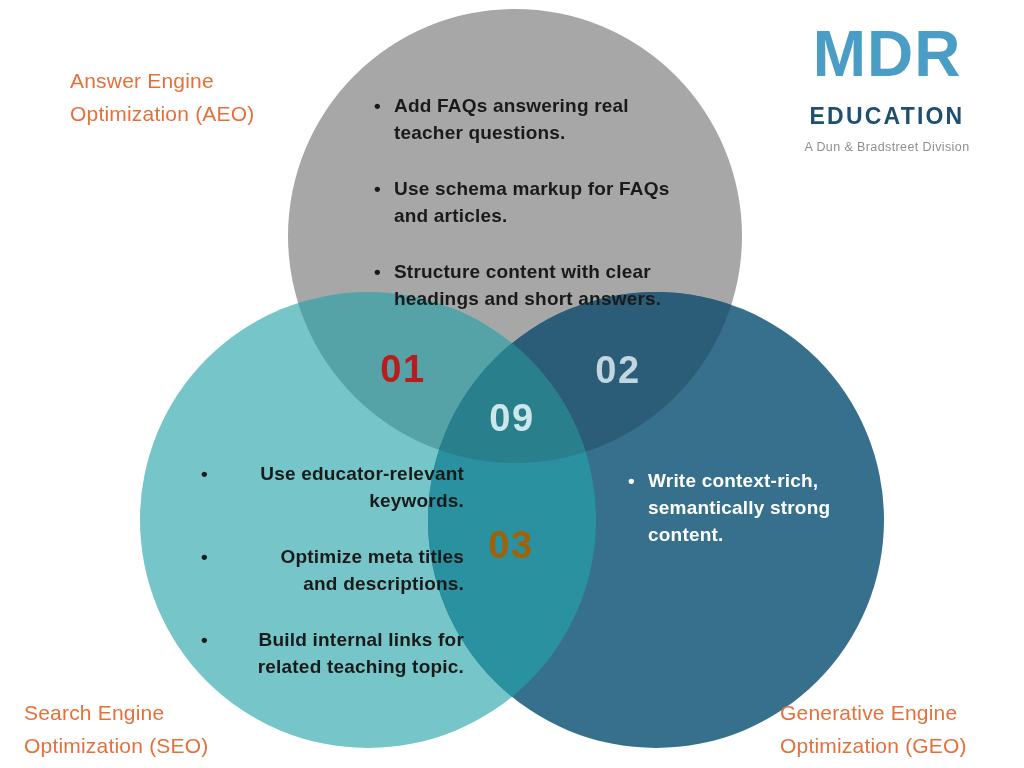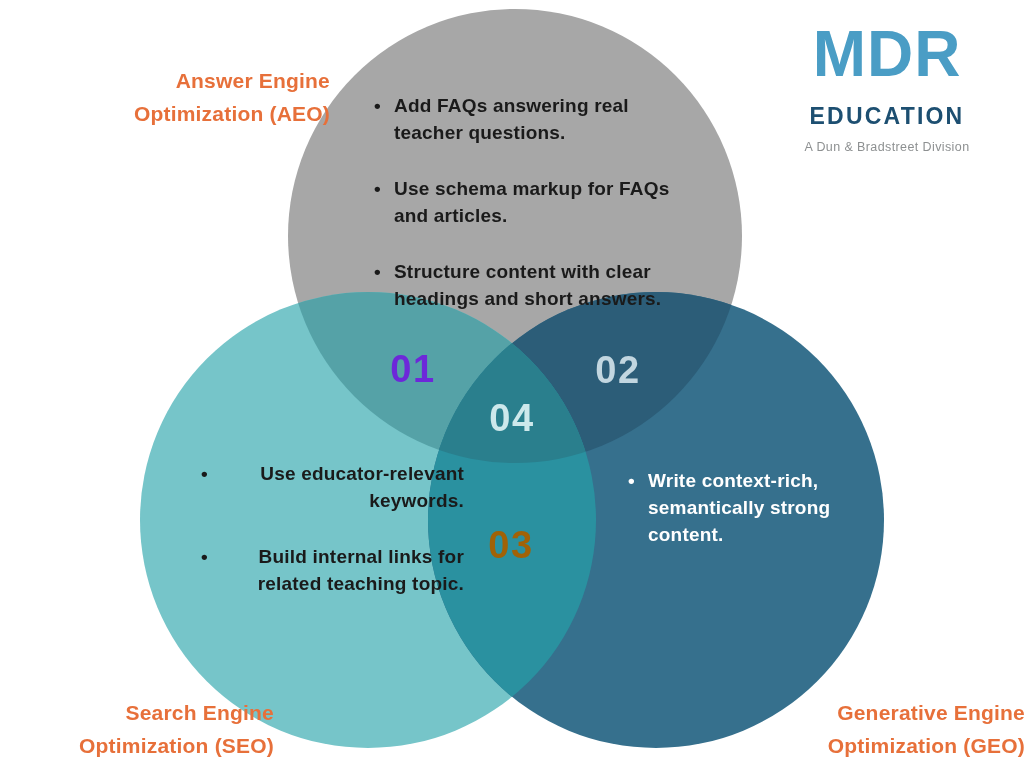--- a/index.html
+++ b/index.html
@@ -18,10 +18,10 @@
   .circle-label {
     position: absolute;
     font-size: 21px;
-    font-weight: bold;
+    font-weight: normal;
     line-height: 33px;
     color: #e7703a;
-    text-align: right;
+    text-align: left;
     white-space: pre-line;
     letter-spacing: 0.2px;
   }

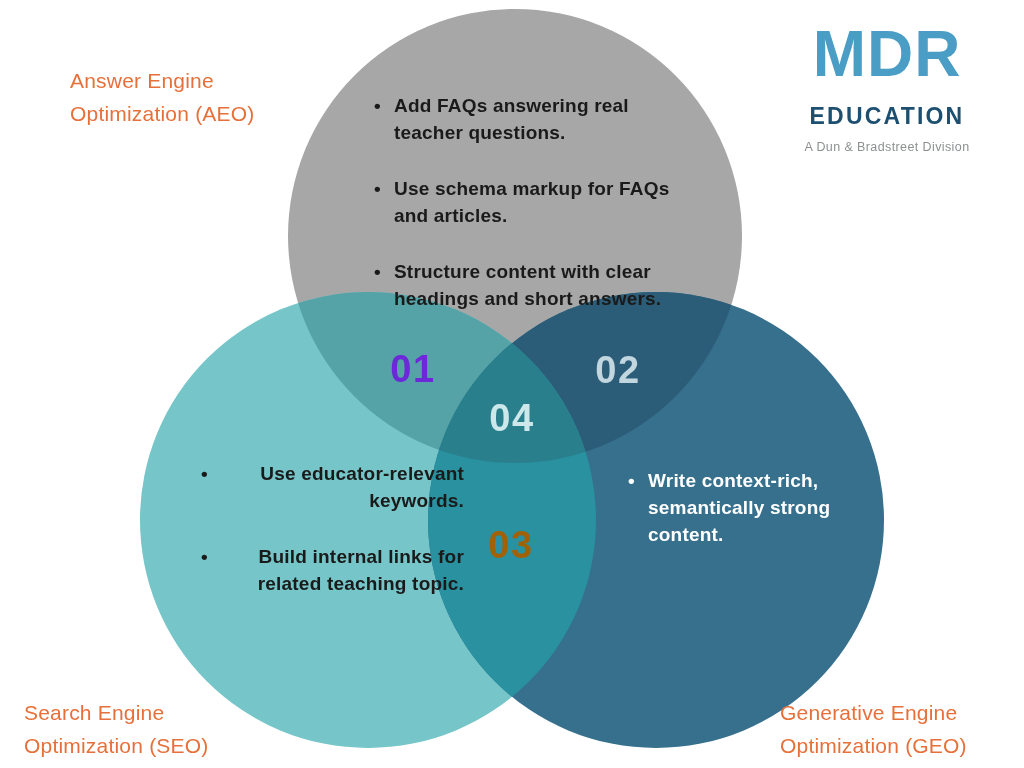--- a/index.html
+++ b/index.html
@@ -63,7 +63,7 @@
     font-weight: bold;
     letter-spacing: 1.5px;
   }
-  #num-01 { left: 413px; top: 369px; color: #6d28d9; }
+  #num-01 { left: 403px; top: 369px; color: #b91c1c; }
   #num-02 { left: 618px; top: 370px; color: #c2d6e0; }
   #num-04 { left: 512px; top: 418px; color: #cde8eb; }
   #num-03 { left: 511px; top: 545px; color: #a16207; }

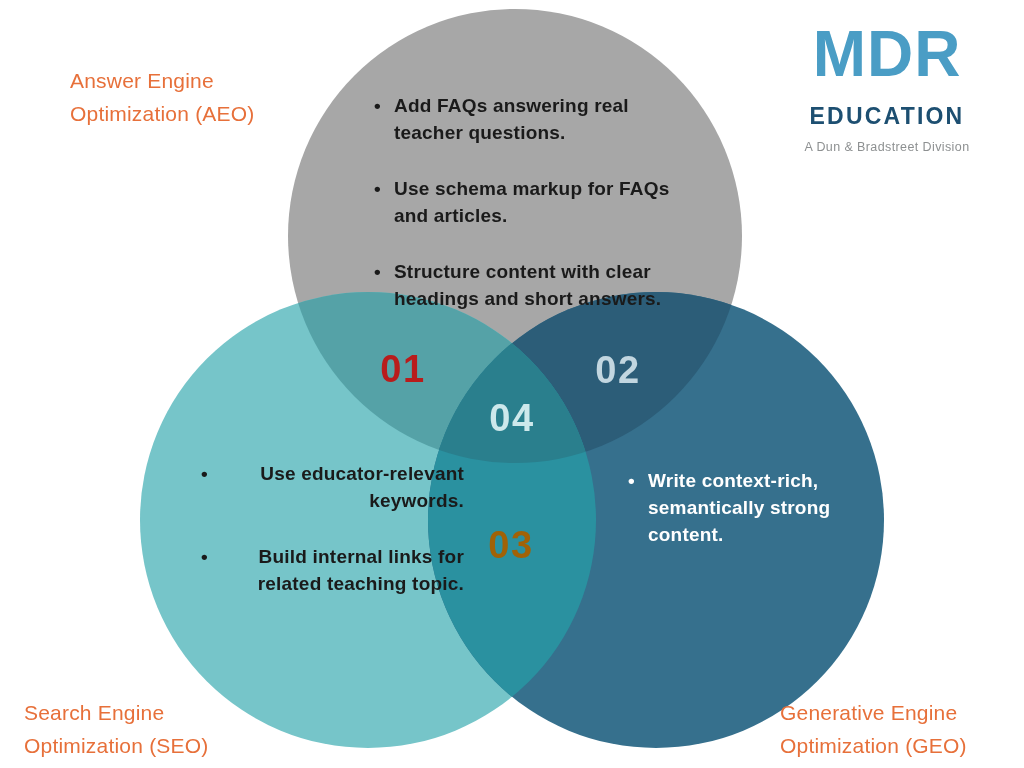--- a/index.html
+++ b/index.html
@@ -159,7 +159,7 @@
 
   <div class="num" id="num-01">01</div>
   <div class="num" id="num-02">02</div>
-  <div class="num" id="num-04">04</div>
+  <div class="num" id="num-04">09</div>
   <div class="num" id="num-03">03</div>
 
   <div class="logo">

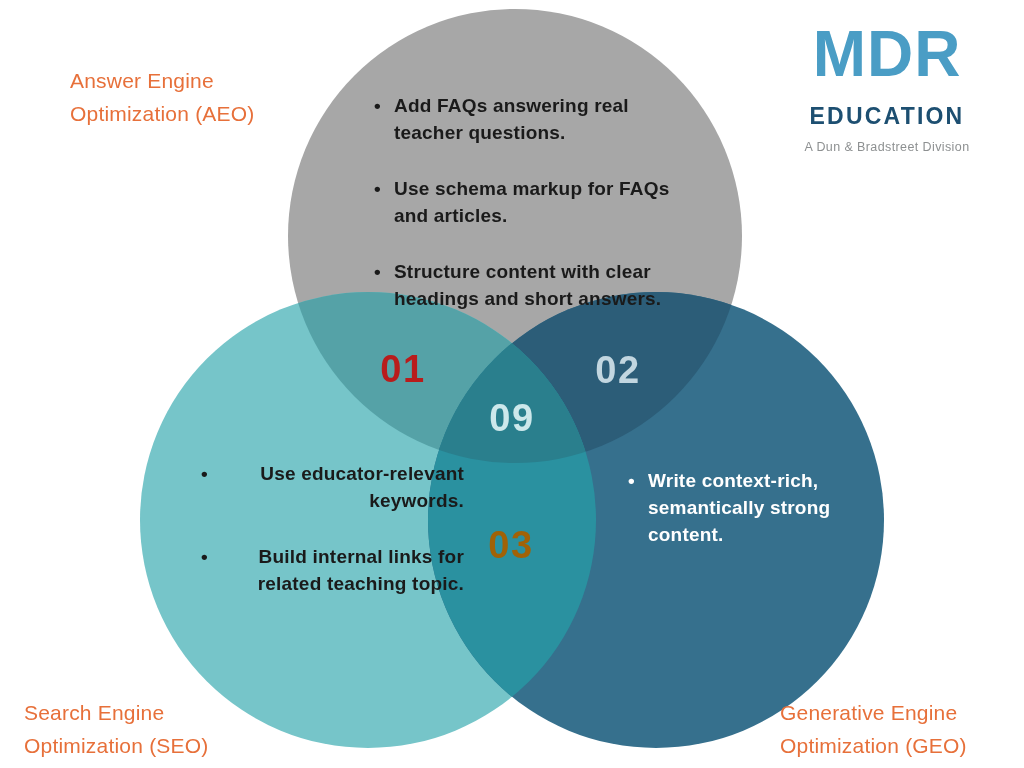--- a/index.html
+++ b/index.html
@@ -147,6 +147,8 @@
   <ul class="bullets" id="seo-bullets">
     <li>Use educator-relevant
 keywords.</li>
+    <li>Optimize meta titles
+and descriptions.</li>
     <li>Build internal links for
 related teaching topic.</li>
   </ul>

